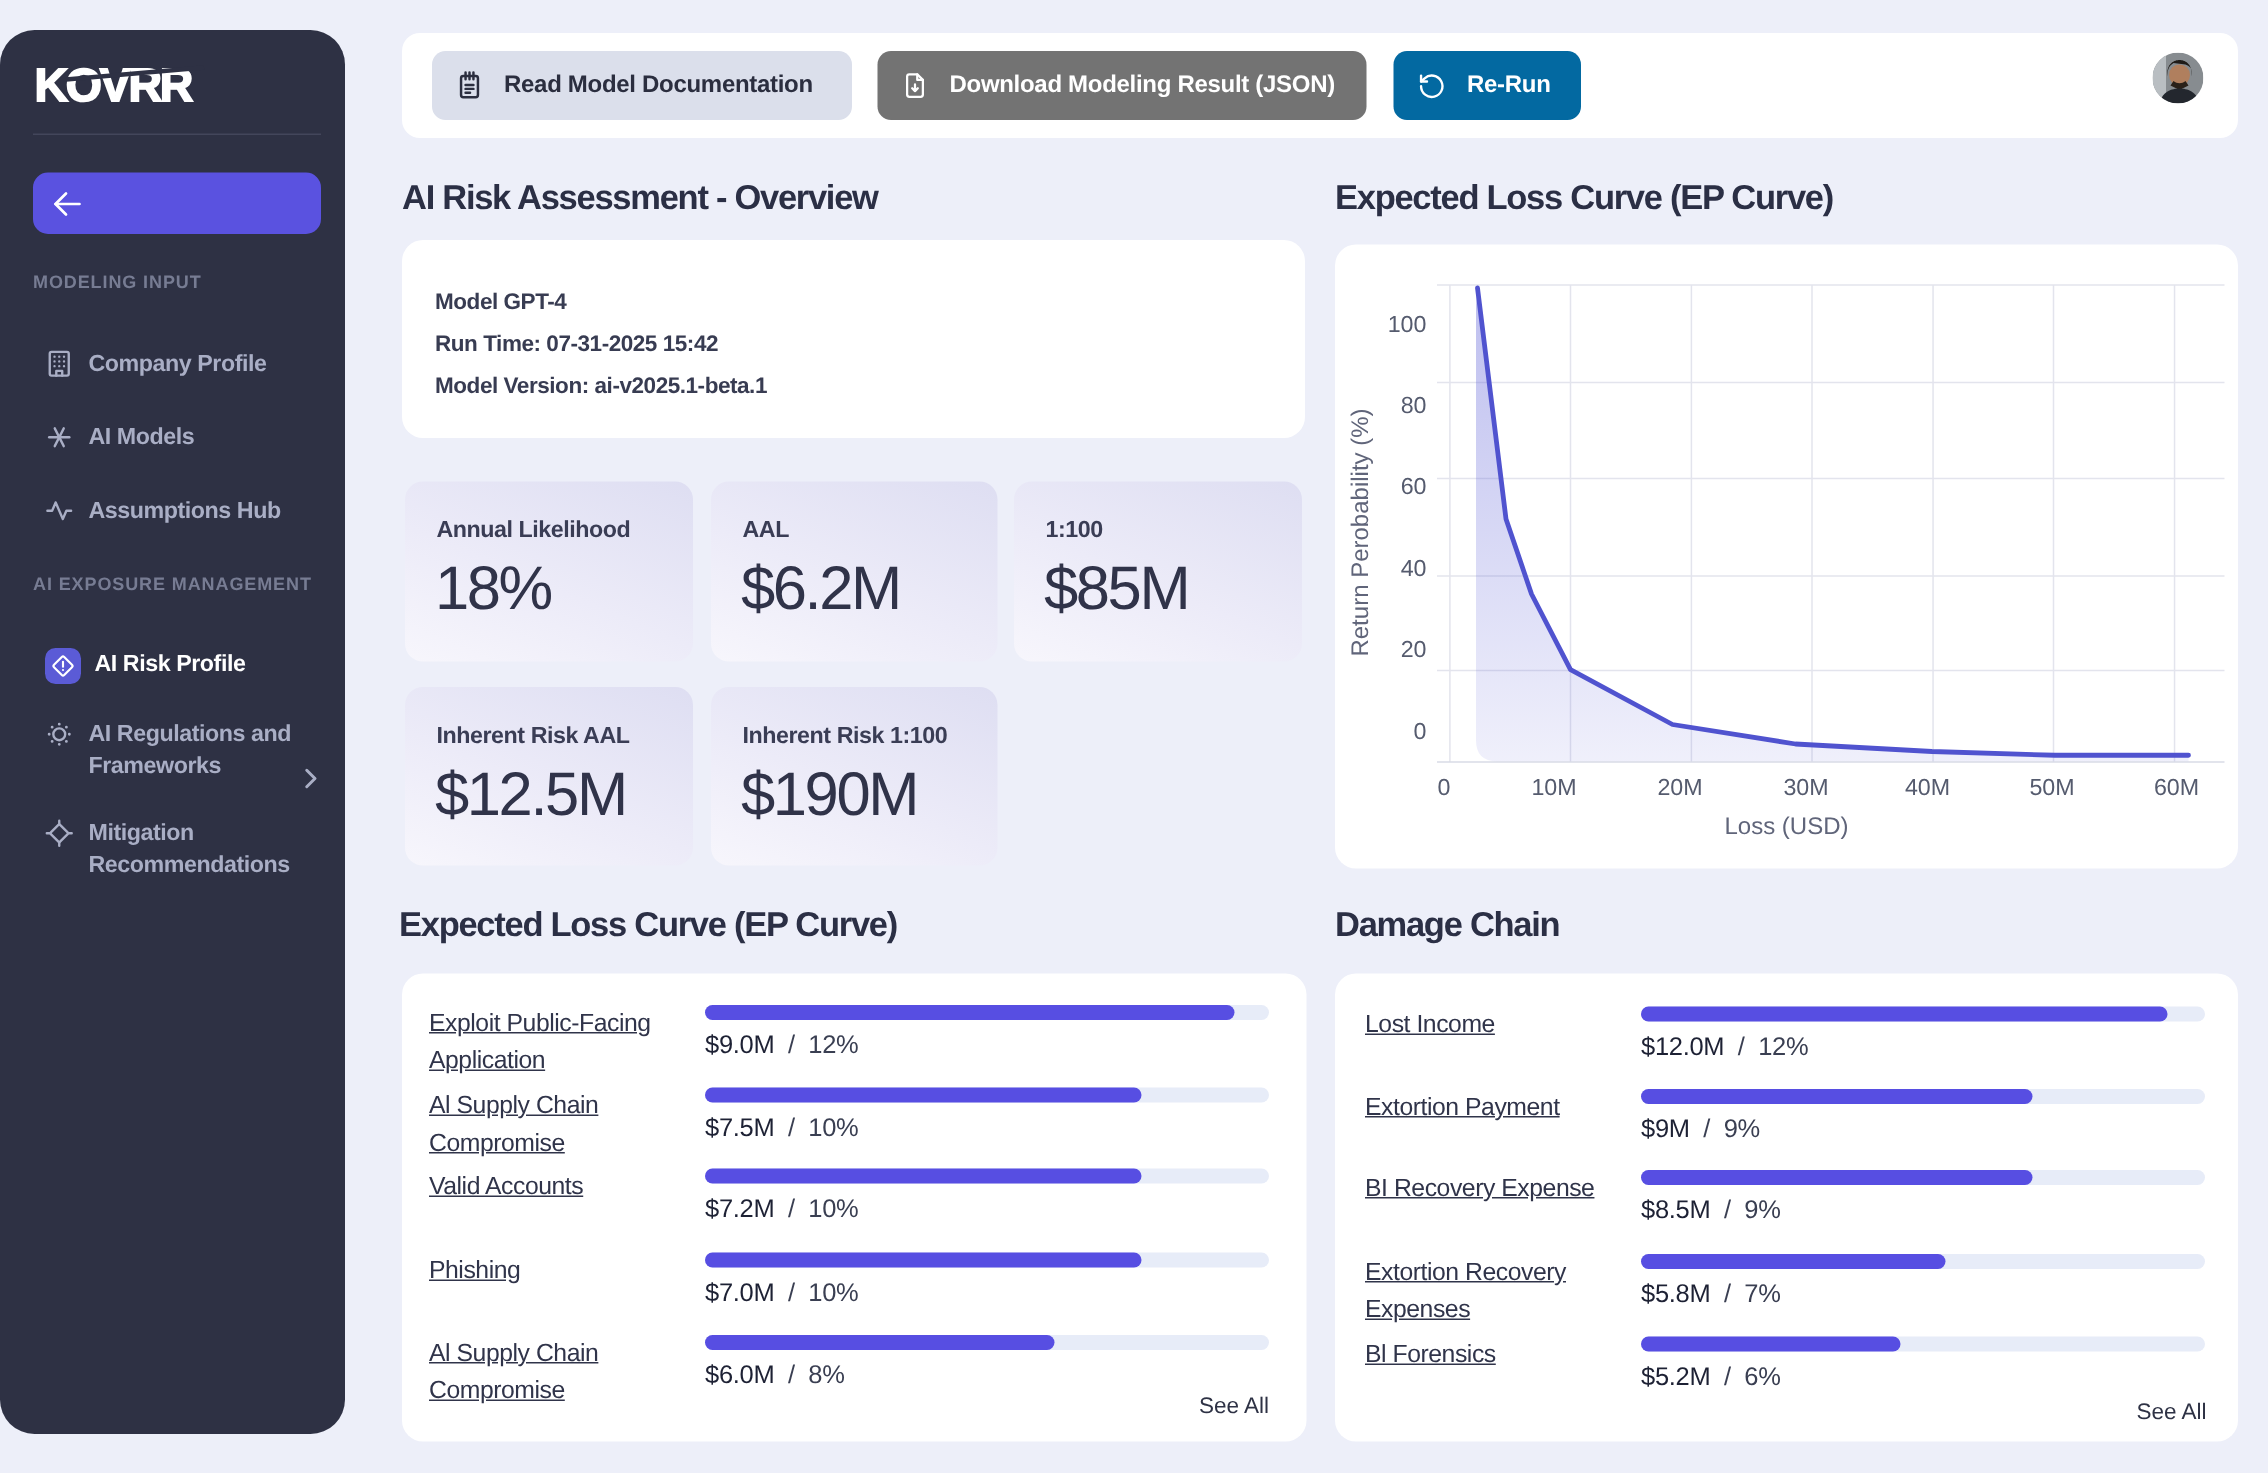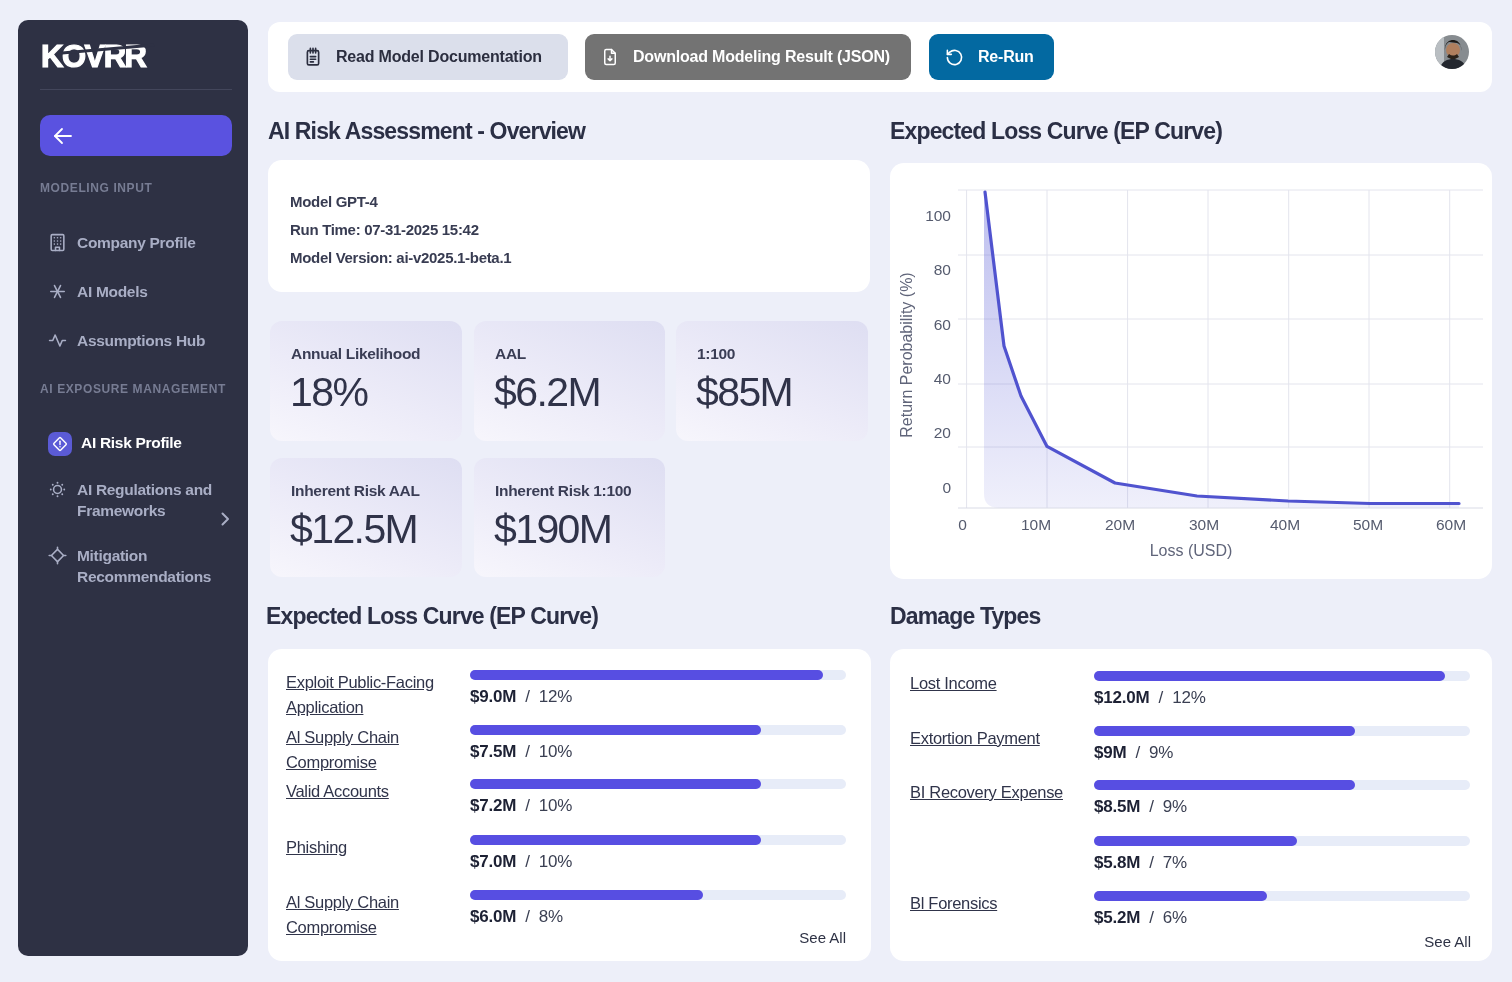--- a/index.html
+++ b/index.html
@@ -6,7 +6,7 @@
 html,body{width:1512px;height:982px;overflow:hidden}
 body{position:relative;background:#edeff9;font-family:"Liberation Sans",sans-serif;color:#2d3147}
 
-.sidebar{position:absolute;left:18px;top:20px;width:230px;height:936px;background:#2e3144;border-radius:10px;color:#a9aec5}
+.sidebar{position:absolute;left:0;top:20px;width:230px;height:936px;background:#2e3144;border-radius:23px;color:#a9aec5}
 .sdiv{position:absolute;left:22px;right:16px;top:69px;height:1px;background:#43465b}
 .backbtn{position:absolute;left:22px;top:95px;width:192px;height:41px;background:#5a52e0;border-radius:10px;color:#fff}
 .backbtn svg{position:absolute;left:13px;top:12px}

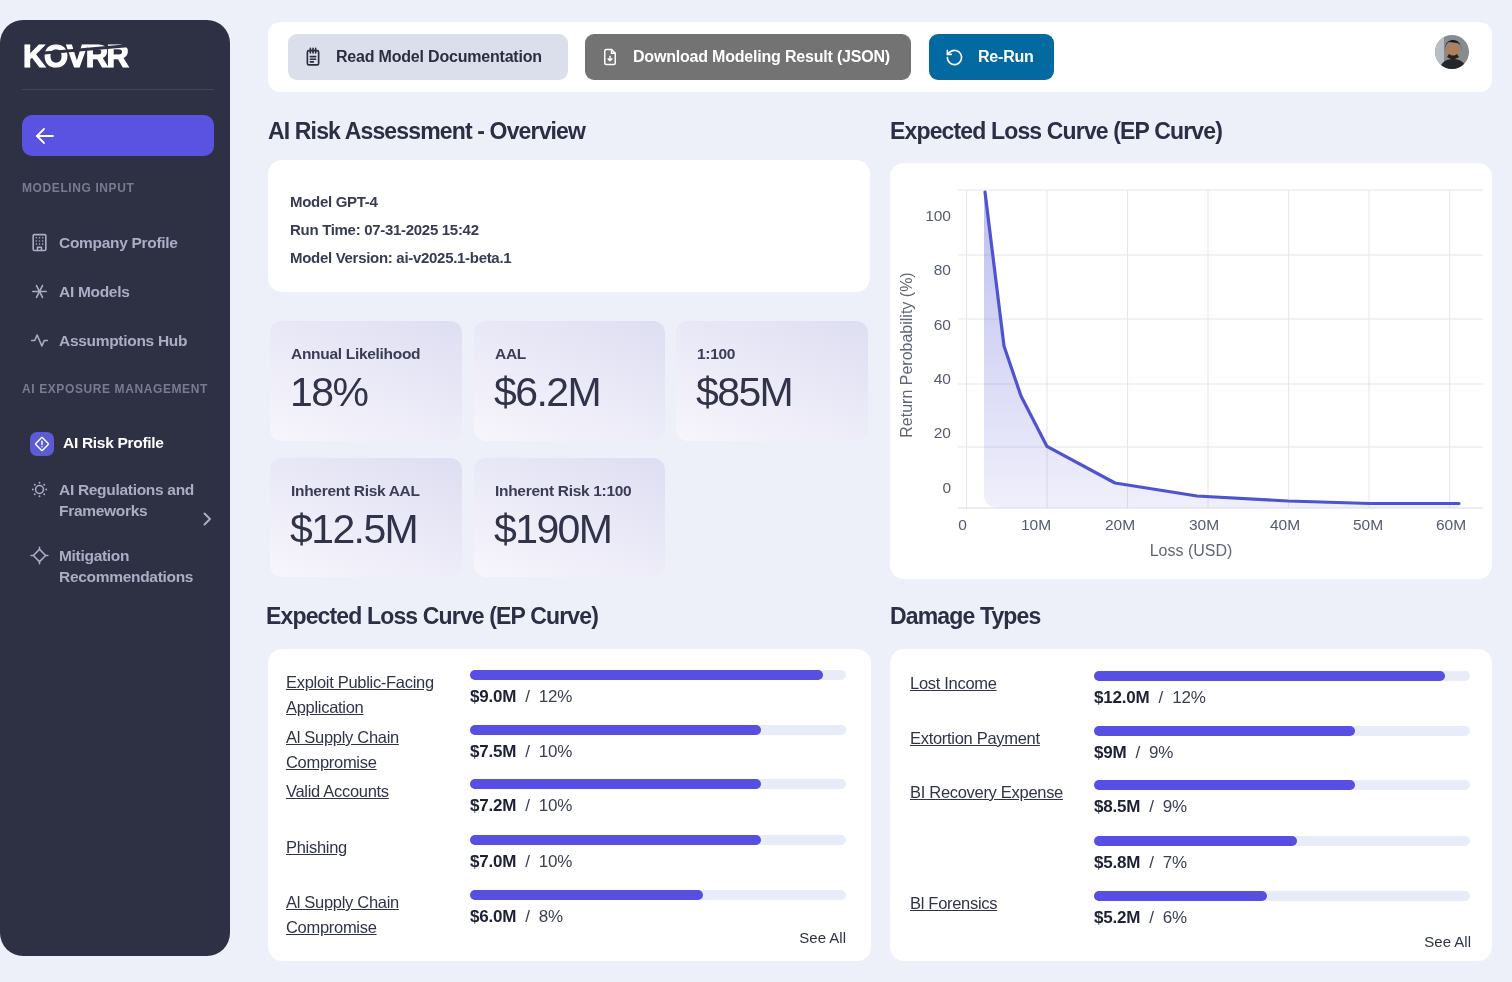--- a/index.html
+++ b/index.html
@@ -262,7 +262,7 @@
     <text class="axtitle" x="22" y="192" text-anchor="middle" transform="rotate(-90 22 192)" font-size="15">Return Perobability (%)</text>
   </svg>
 </div>
-<h2 style="left:890px;top:603px">Damage Types</h2>
+<h2 style="left:890px;top:603px">Damage Chain</h2>
 <div class="card listcard" style="left:890px;top:649px;width:602px">
   <div class="row" style="left:20px;right:22px;top:22px">
       <a class="lbl">Lost Income</a>

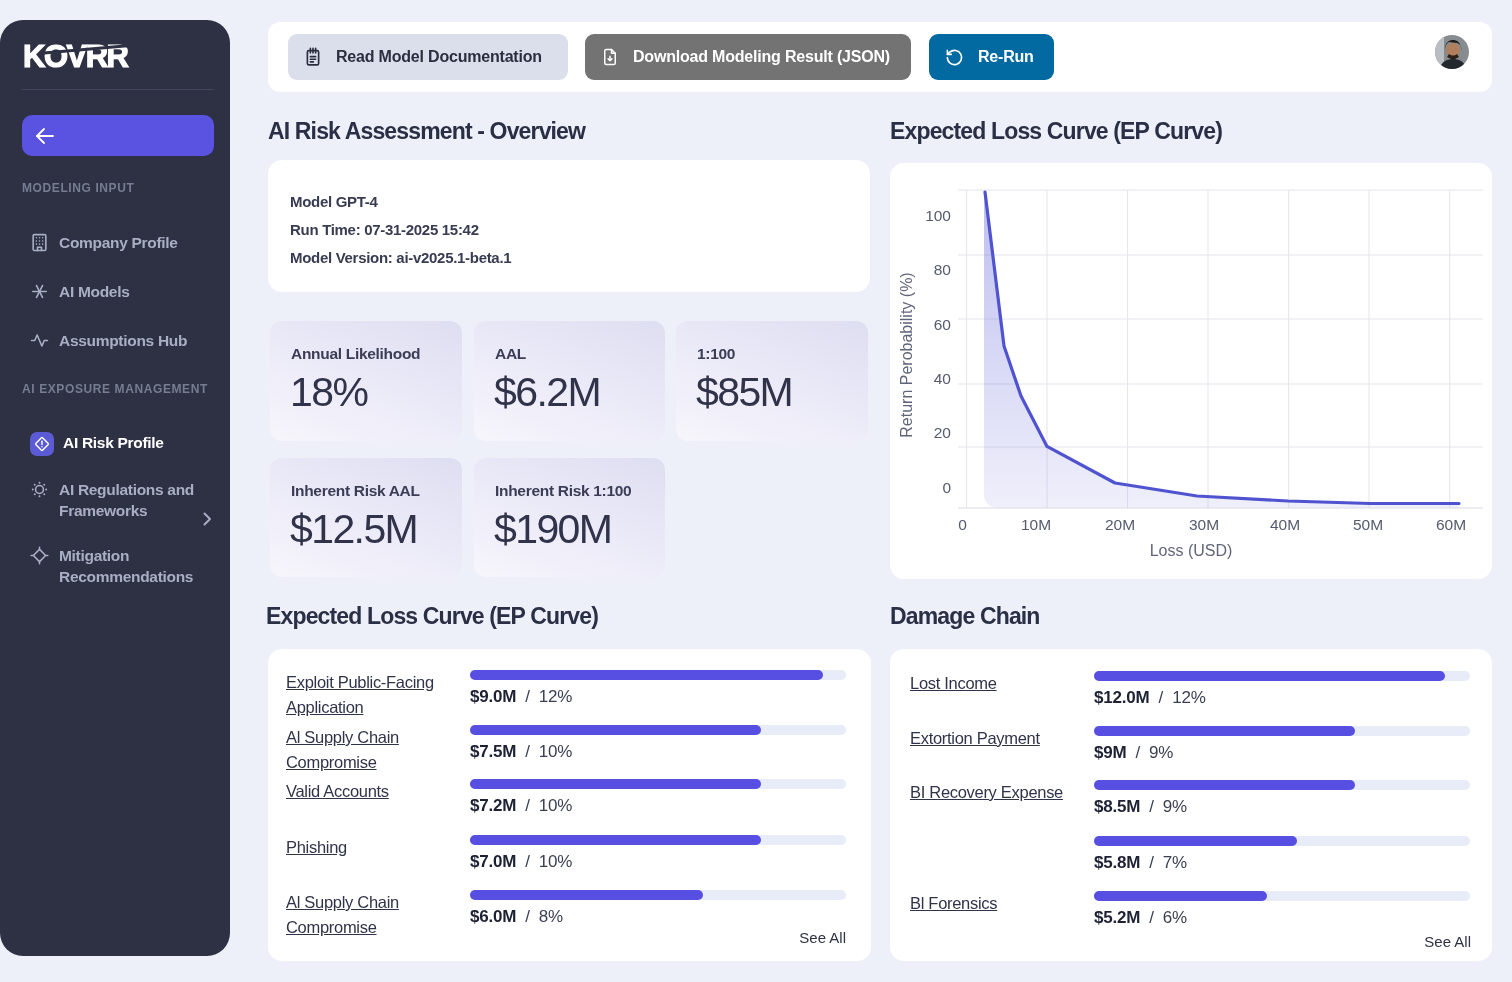--- a/index.html
+++ b/index.html
@@ -37,7 +37,7 @@
 .row .track{position:absolute;left:184px;right:0;top:0;height:10px;border-radius:5px;background:#e7ecf8}
 .row .fill{height:10px;border-radius:5px;background:#574ee2}
 .row .val{position:absolute;left:184px;top:17px;font-size:17px;letter-spacing:-.2px;color:#3a3f52;white-space:nowrap}
-.row .val b{color:#1d2134;font-weight:bold}
+.row .val b{color:#1d2134;font-weight:normal}
 .seeall{position:absolute;right:25px;top:280px;font-size:15px;color:#2e3245}
 
 .axlab{font-size:15.5px;fill:#555b6e;font-family:"Liberation Sans",sans-serif}

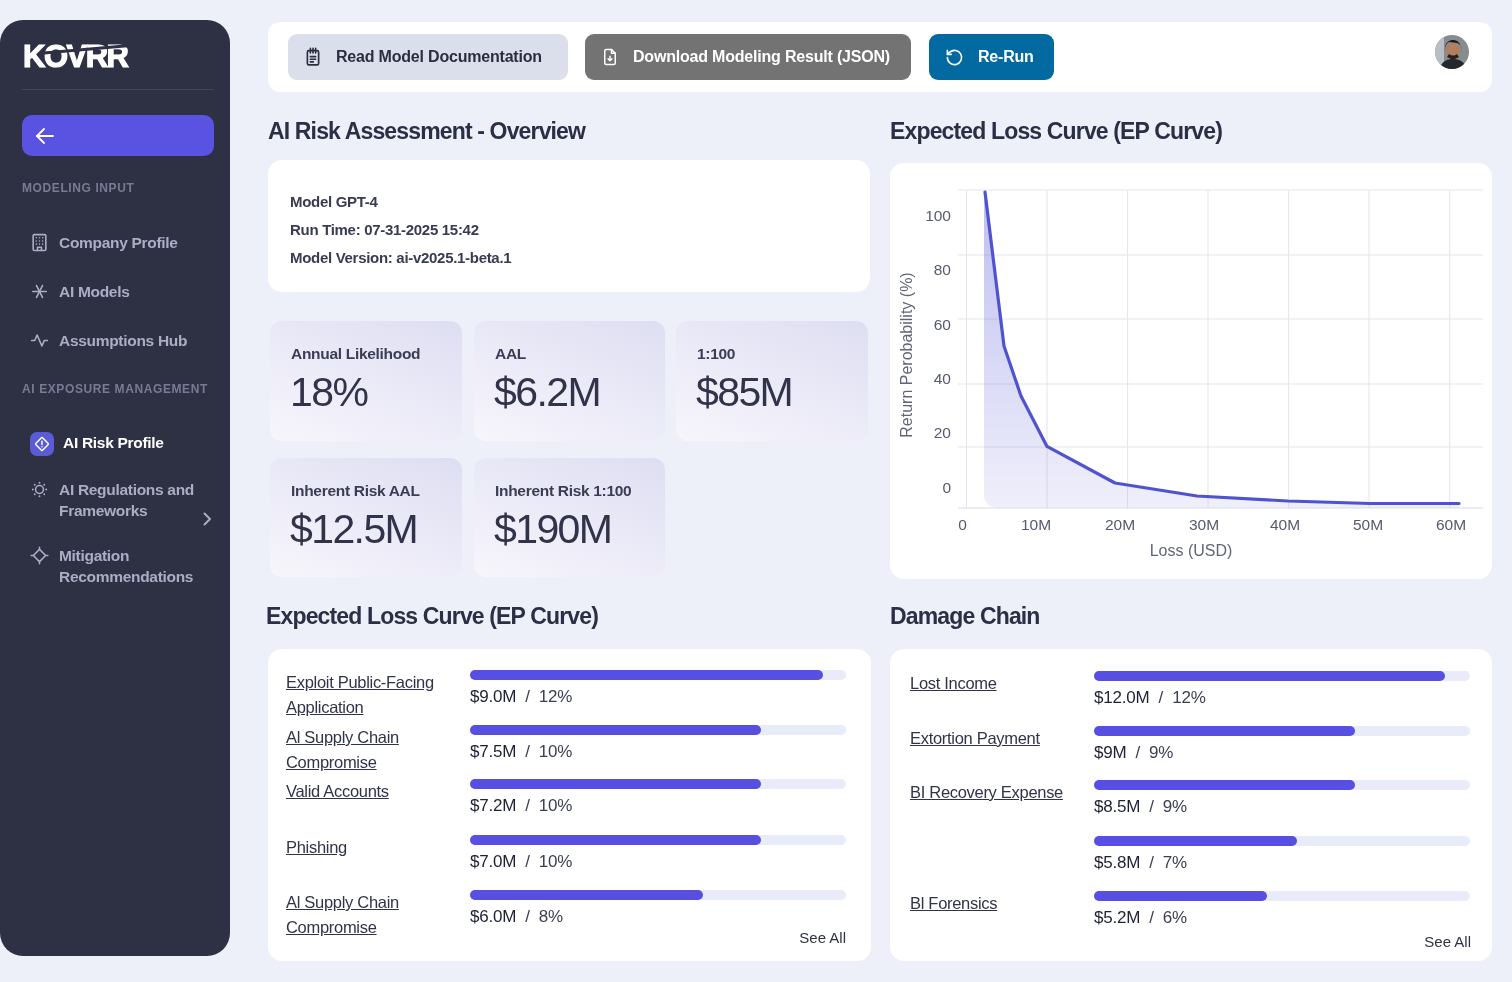--- a/index.html
+++ b/index.html
@@ -286,6 +286,7 @@
       <div class="val"><b>$8.5M</b> &nbsp;/&nbsp; 9%</div>
     </div>
   <div class="row" style="left:20px;right:22px;top:187px">
+      <a class="lbl">Extortion Recovery Expenses</a>
       <div class="track">
         <div class="fill" style="width:54%"></div>
       </div>

